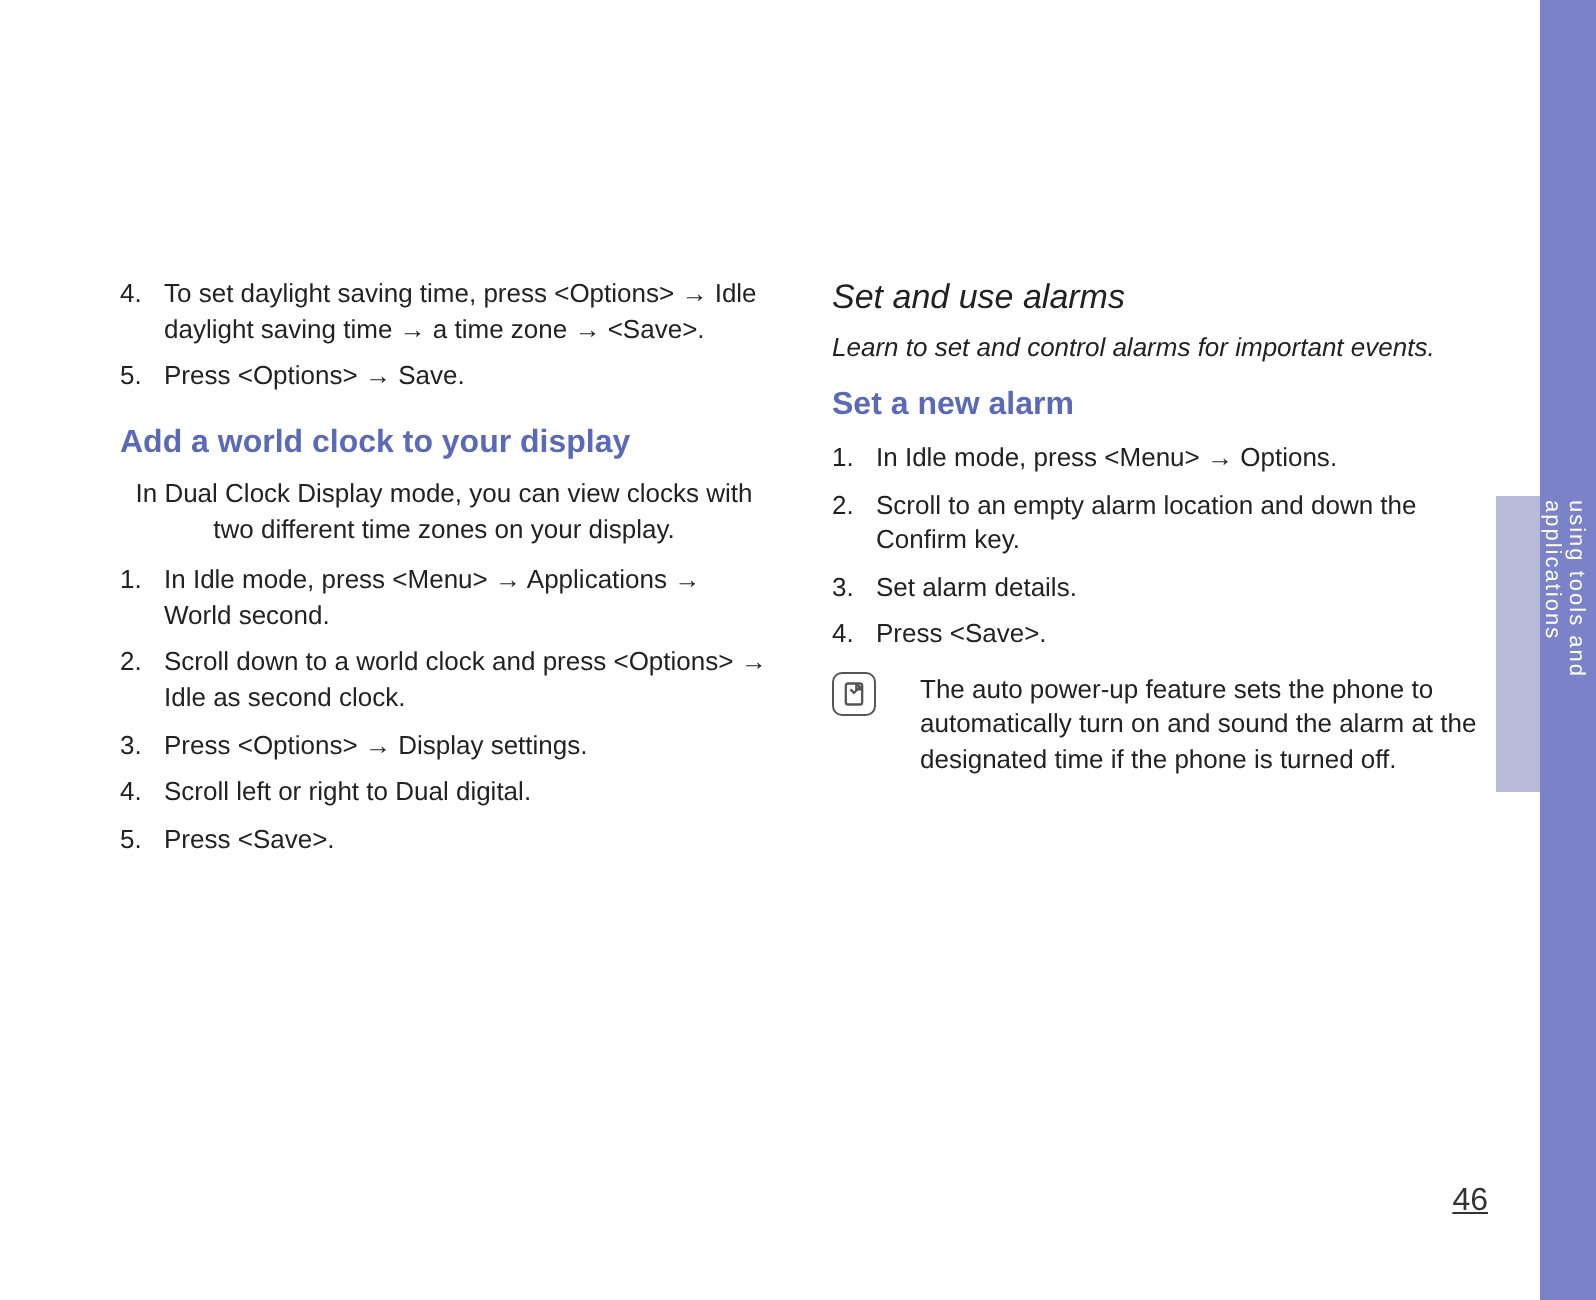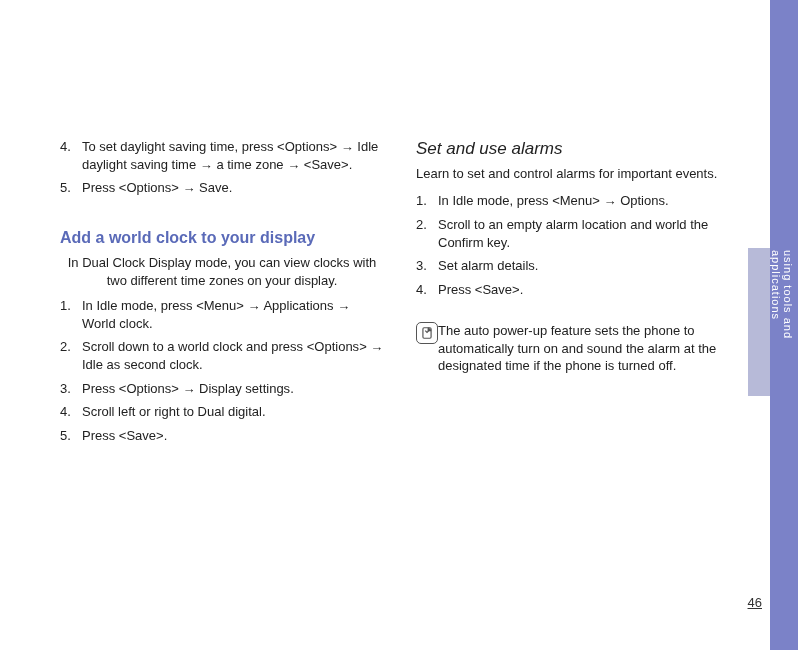--- a/index.html
+++ b/index.html
@@ -21,7 +21,7 @@
   .bold { font-weight: normal; }
   .h-blue { color: #5a6ab8; font-size: 16px; margin-top: 30px; margin-bottom: 6px; }
   .h-black { color: #222; font-size: 17px; margin-bottom: 4px; font-weight: normal; font-style: italic; }
-  .sub { color: #222; margin-bottom: 10px; }
+  .sub { color: #222; margin-bottom: 10px; font-style: italic; }
   .para { margin-bottom: 8px; text-align: center; }
   .note { display: flex; gap: 0; margin-top: 24px; }
   .note-icon { width: 22px; height: 22px; border: 1.5px solid #555; border-radius: 5px; display: flex; align-items: center; justify-content: center; flex-shrink: 0; }

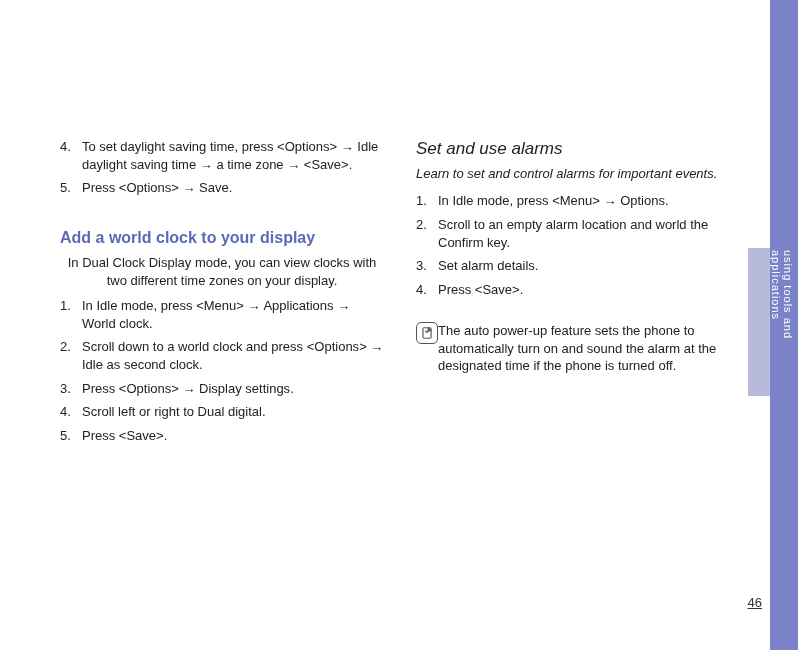--- a/index.html
+++ b/index.html
@@ -97,6 +97,7 @@
       <h2 class="h-black">Set and use alarms</h2>
       <p class="sub">Learn to set and control alarms for important events.</p>
 
+      <h3 class="h-blue" style="margin-top:6px">Set a new alarm</h3>
 
       <ol class="numlist">
         <li>

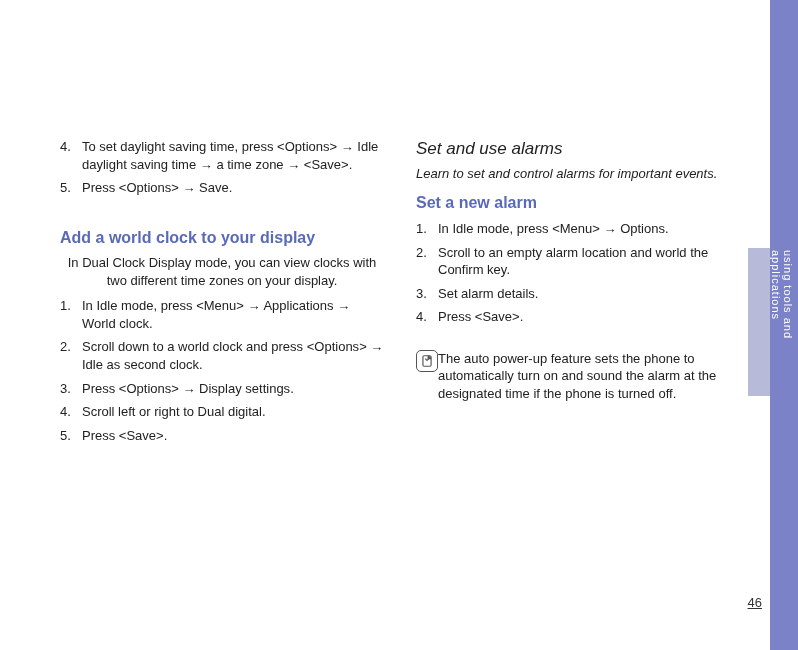--- a/index.html
+++ b/index.html
@@ -19,7 +19,7 @@
   ol.numlist > li > .num { width: 22px; flex-shrink: 0; }
   ol.numlist > li > .txt { flex: 1; }
   .bold { font-weight: normal; }
-  .h-blue { color: #5a6ab8; font-size: 16px; margin-top: 30px; margin-bottom: 6px; }
+  .h-blue { color: #5a6ab8; font-size: 16px; margin-top: 14px; margin-bottom: 6px; }
   .h-black { color: #222; font-size: 17px; margin-bottom: 4px; font-weight: normal; font-style: italic; }
   .sub { color: #222; margin-bottom: 10px; font-style: italic; }
   .para { margin-bottom: 8px; text-align: center; }

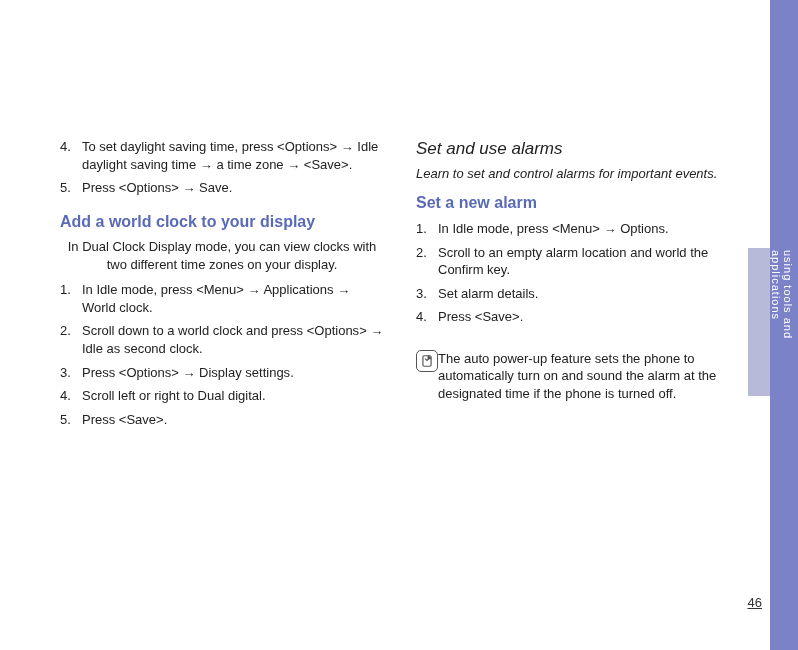--- a/index.html
+++ b/index.html
@@ -108,7 +108,7 @@
         </li>
         <li>
           <span class="num">2.</span>
-          <span class="txt">Scroll to an empty alarm location and world the Confirm key.</span>
+          <span class="txt">Scroll to an empty alarm location and down the Confirm key.</span>
         </li>
         <li>
           <span class="num">3.</span>

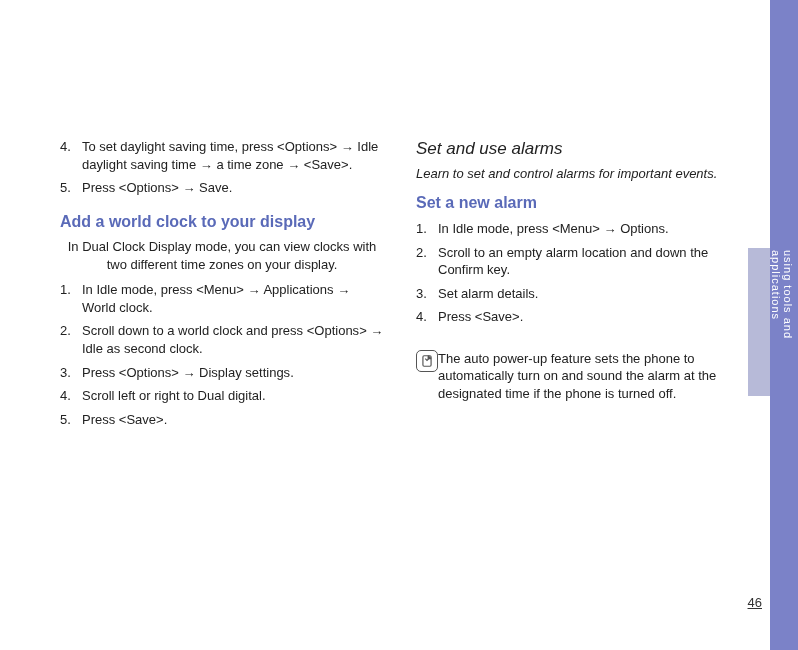--- a/index.html
+++ b/index.html
@@ -63,7 +63,7 @@
         <li>
           <span class="num">1.</span>
           <span class="txt">
-            <span>In Idle mode, press &lt;</span><span class="bold">Menu</span><span>&gt; → </span><span class="bold">Applications</span><span> → </span><span class="bold">World clock</span><span>.</span>
+            <span>In Idle mode, press &lt;</span><span class="bold">Menu</span><span>&gt; → </span><span class="bold">Applications</span><span> → </span><span class="bold">World second</span><span>.</span>
           </span>
         </li>
         <li>

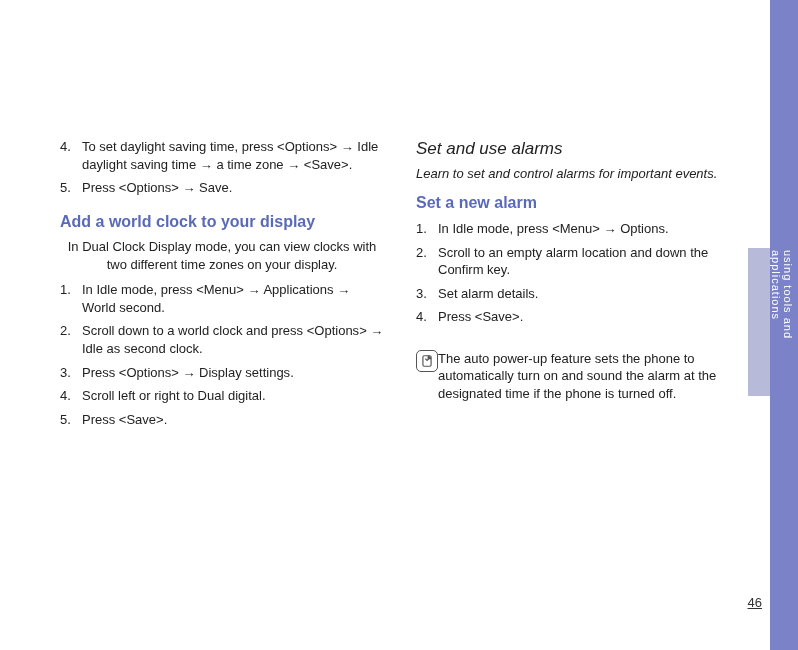--- a/index.html
+++ b/index.html
@@ -23,7 +23,7 @@
   .h-black { color: #222; font-size: 17px; margin-bottom: 4px; font-weight: normal; font-style: italic; }
   .sub { color: #222; margin-bottom: 10px; font-style: italic; }
   .para { margin-bottom: 8px; text-align: center; }
-  .note { display: flex; gap: 0; margin-top: 24px; }
+  .note { display: flex; gap: 22px; margin-top: 10px; }
   .note-icon { width: 22px; height: 22px; border: 1.5px solid #555; border-radius: 5px; display: flex; align-items: center; justify-content: center; flex-shrink: 0; }
   .note-icon svg { width: 14px; height: 14px; }
   .pagenum { position: absolute; right: 36px; bottom: 40px; font-size: 13px; color: #333; text-decoration: underline; }

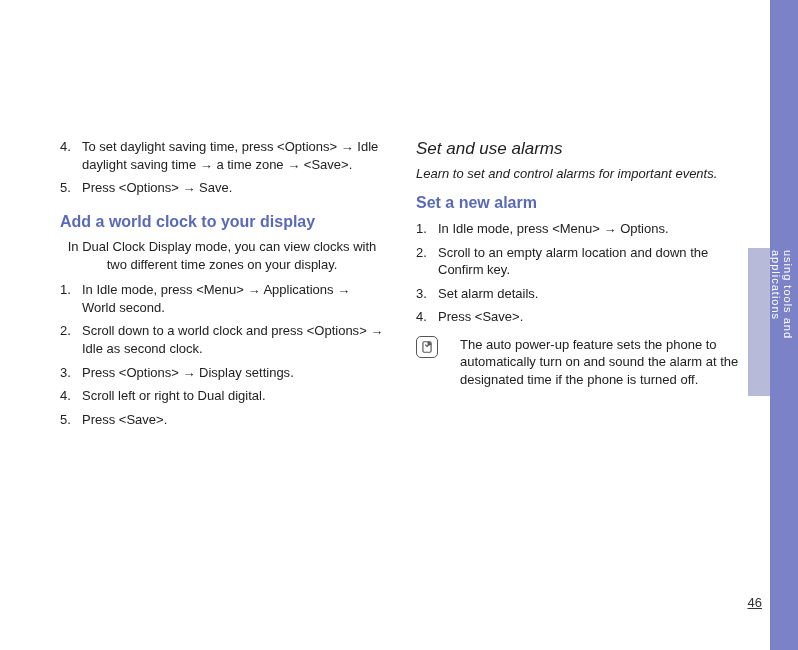--- a/index.html
+++ b/index.html
@@ -26,7 +26,7 @@
   .note { display: flex; gap: 22px; margin-top: 10px; }
   .note-icon { width: 22px; height: 22px; border: 1.5px solid #555; border-radius: 5px; display: flex; align-items: center; justify-content: center; flex-shrink: 0; }
   .note-icon svg { width: 14px; height: 14px; }
-  .pagenum { position: absolute; right: 36px; bottom: 40px; font-size: 13px; color: #333; text-decoration: underline; }
+  .pagenum { position: absolute; right: 54px; bottom: 40px; font-size: 16px; color: #333; text-decoration: underline; }
 </style>
 </head>
 <body>

